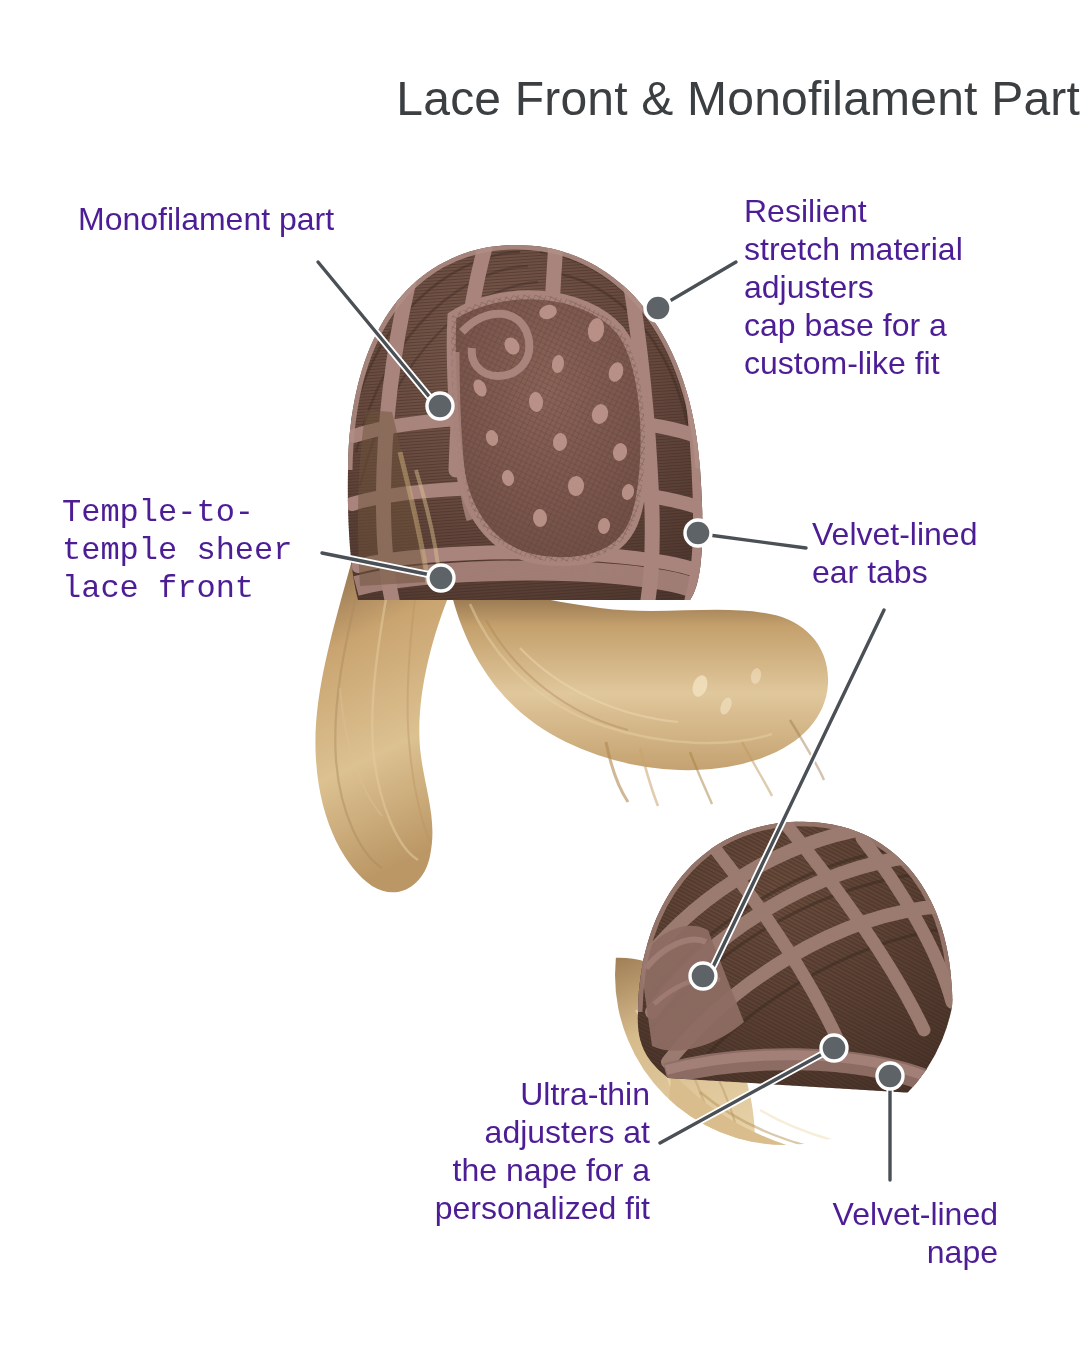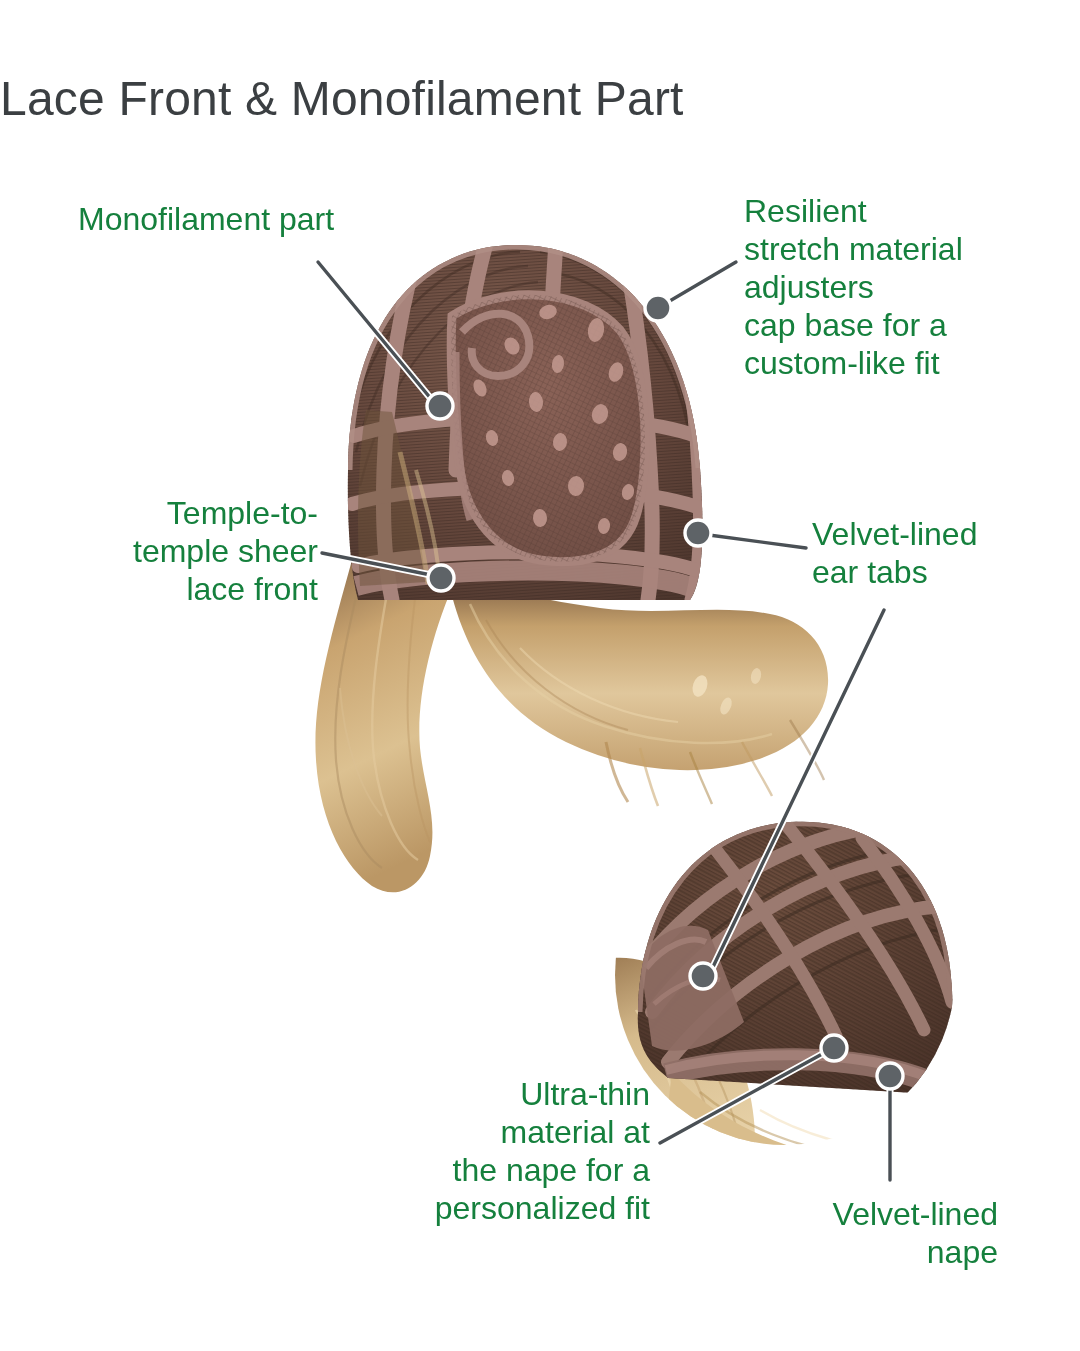--- a/index.html
+++ b/index.html
@@ -25,7 +25,7 @@
     left: 0;
     top: 70px;
     width: 1080px;
-    text-align: left;
+    text-align: right;
     font-size: 48px;
     line-height: 58px;
     color: #3b3f42;

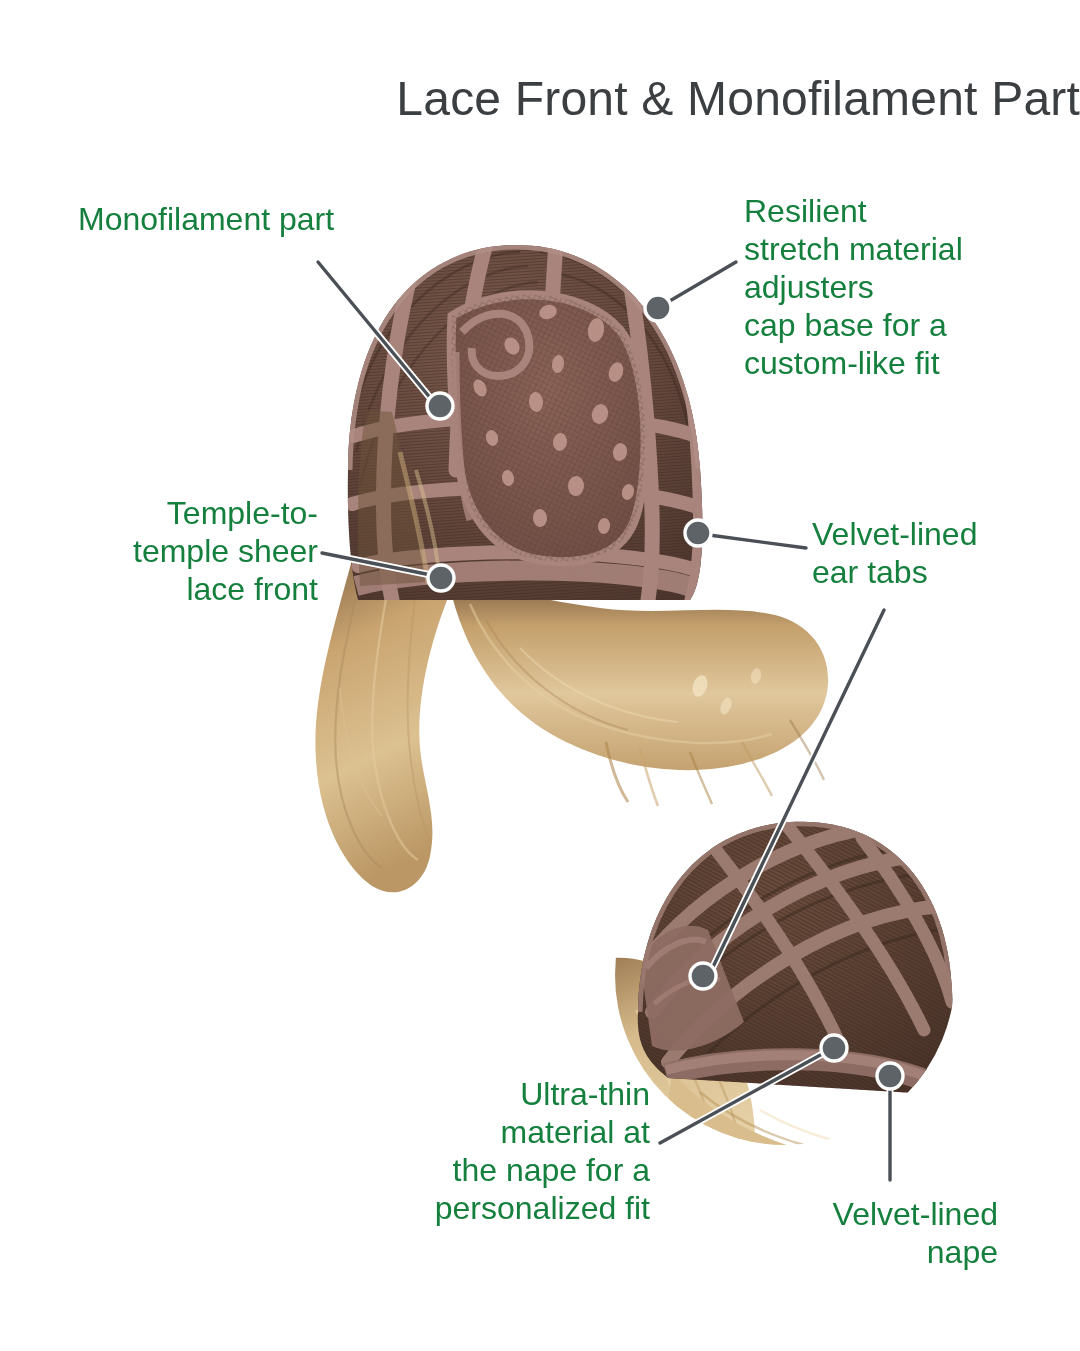--- a/index.html
+++ b/index.html
@@ -36,7 +36,7 @@
   
   .callout {
     position: absolute;
-    color: #15803d;
+    color: #4c1d95;
     font-size: 32px;
     line-height: 38px;
     font-weight: 400;

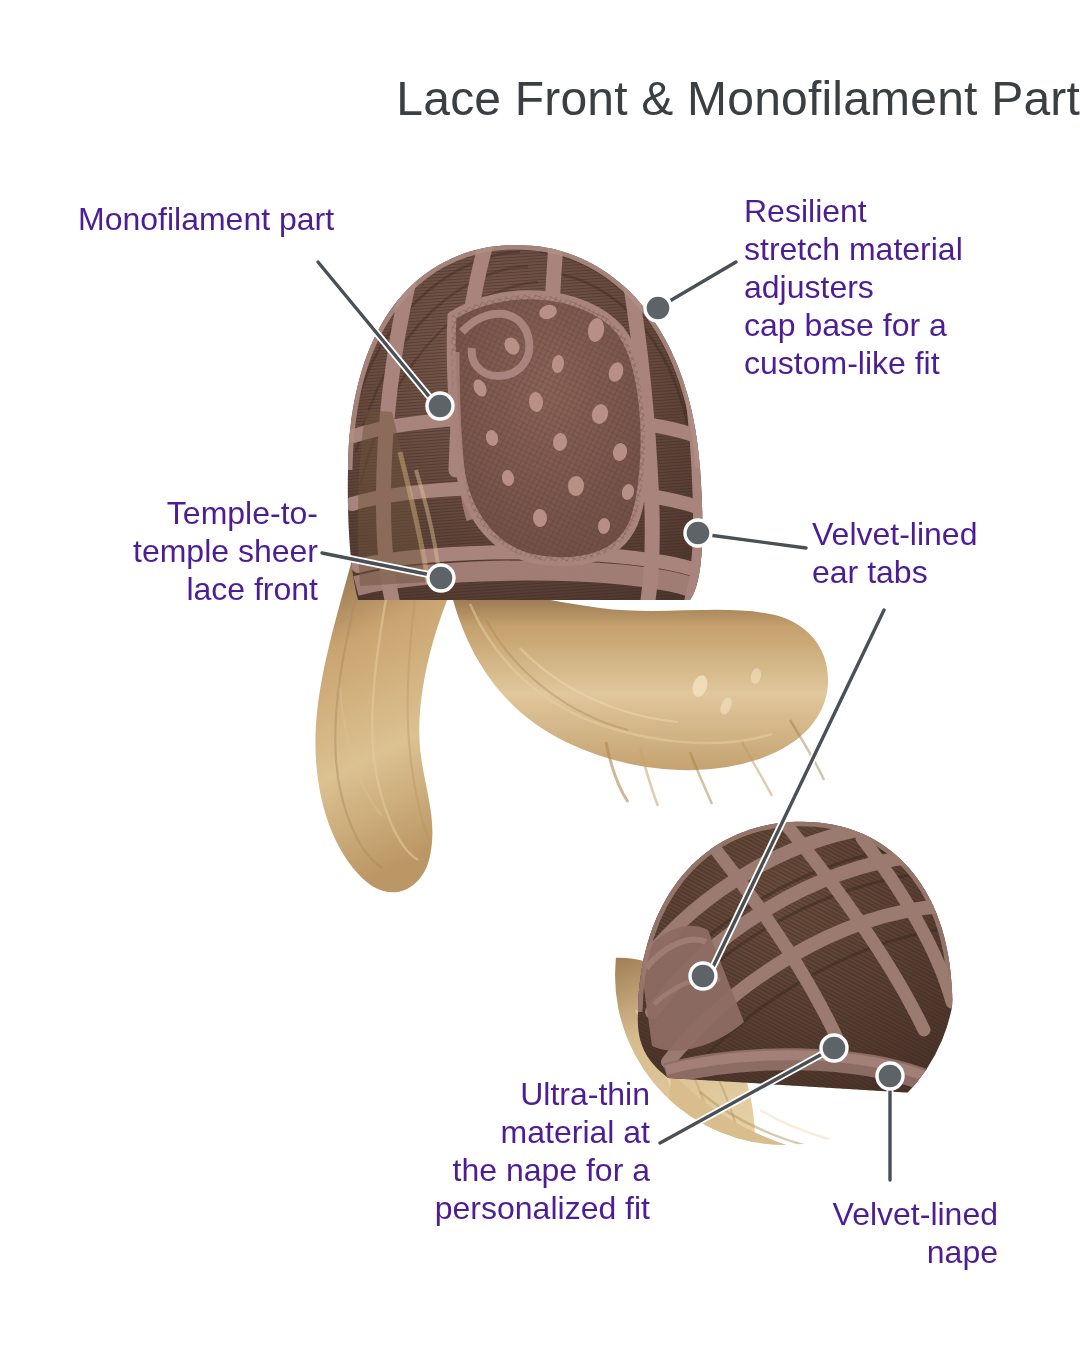--- a/index.html
+++ b/index.html
@@ -47,7 +47,7 @@
 
   #lbl-mono     { left: 78px;  top: 200px; width: 340px; text-align: left; }
   #lbl-stretch  { left: 744px; top: 192px; width: 290px; text-align: left; }
-  #lbl-temple   { left: 62px;  top: 494px; width: 256px; text-align: right; }
+  #lbl-temple   { left: 62px;  top: 494px; width: 256px; text-align: left; font-family: Liberation Mono, monospace; }
   #lbl-eartabs  { left: 812px; top: 515px; width: 230px; text-align: left; }
   #lbl-adjust   { left: 380px; top: 1075px; width: 270px; text-align: right; }
   #lbl-nape     { left: 770px; top: 1195px; width: 228px; text-align: right; }

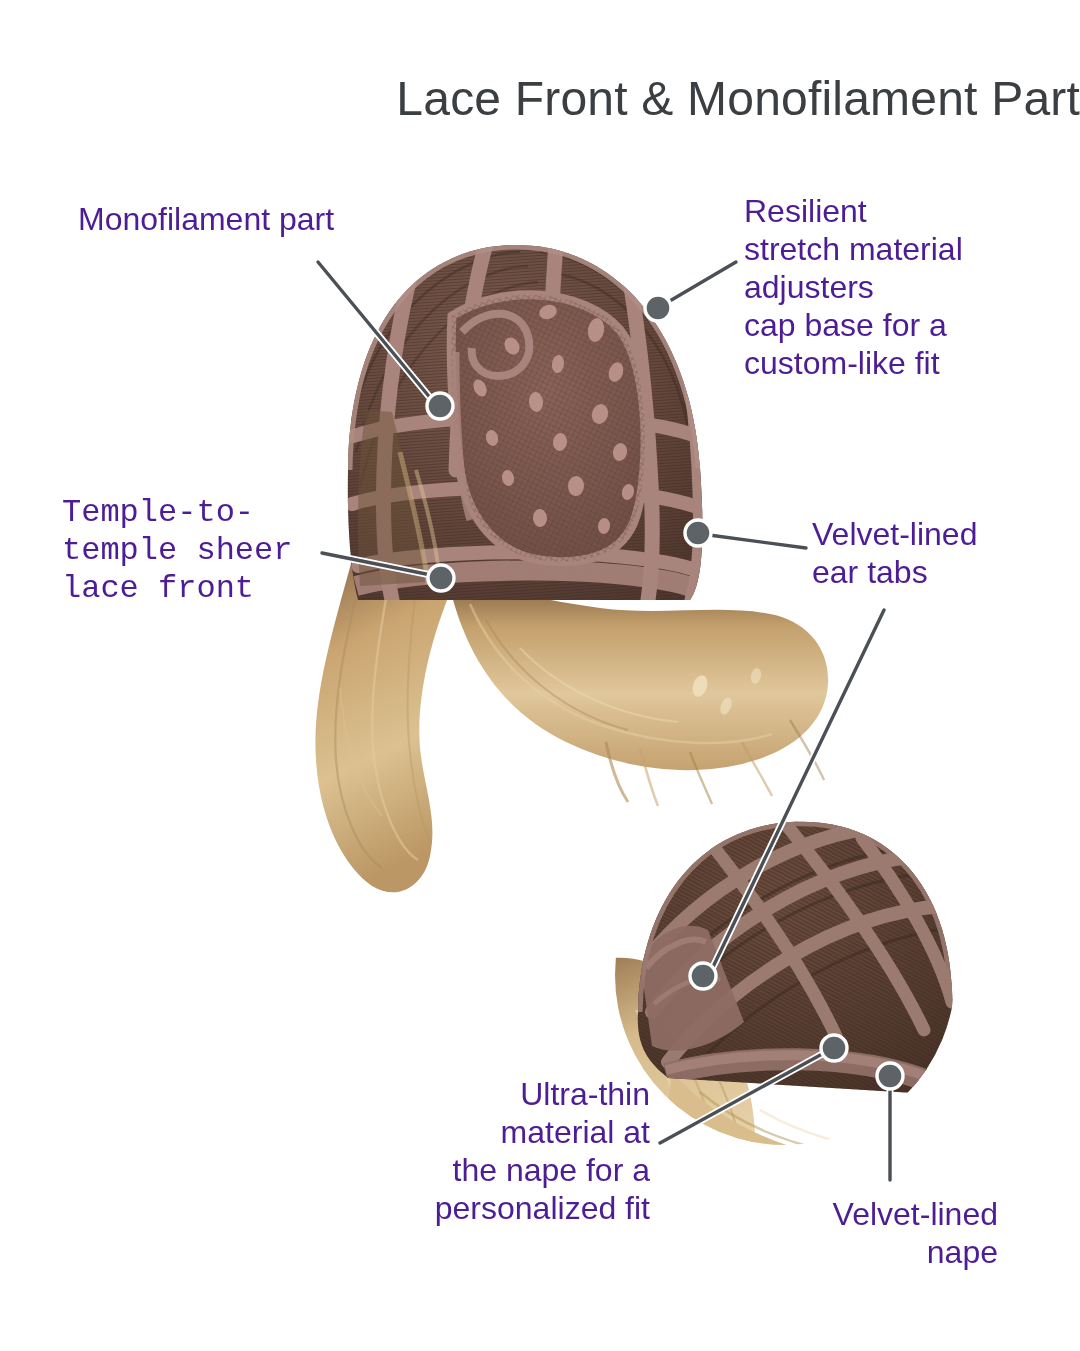--- a/index.html
+++ b/index.html
@@ -304,7 +304,7 @@
   <div class="callout left-align" id="lbl-eartabs">Velvet-lined
 ear tabs</div>
   <div class="callout right-align" id="lbl-adjust">Ultra-thin
-material at
+adjusters at
 the nape for a
 personalized fit</div>
   <div class="callout right-align" id="lbl-nape">Velvet-lined

